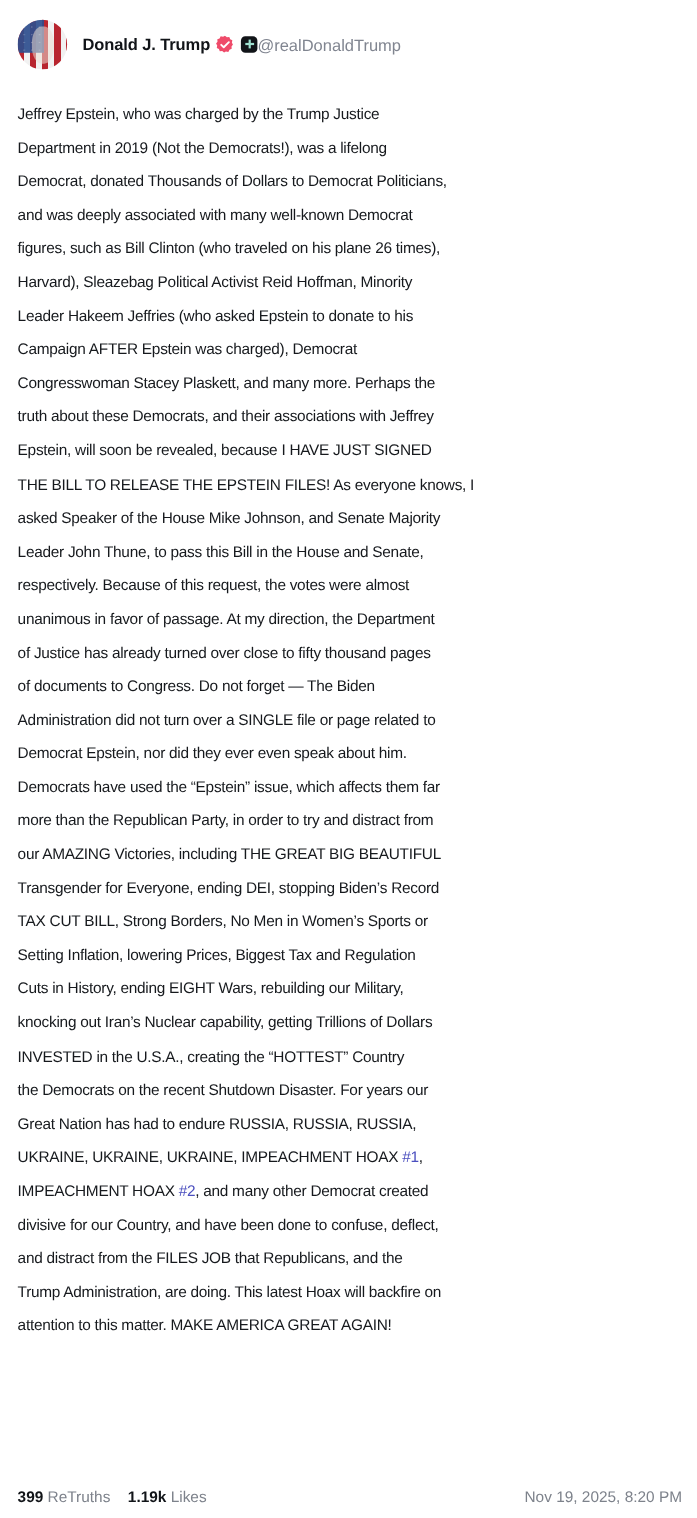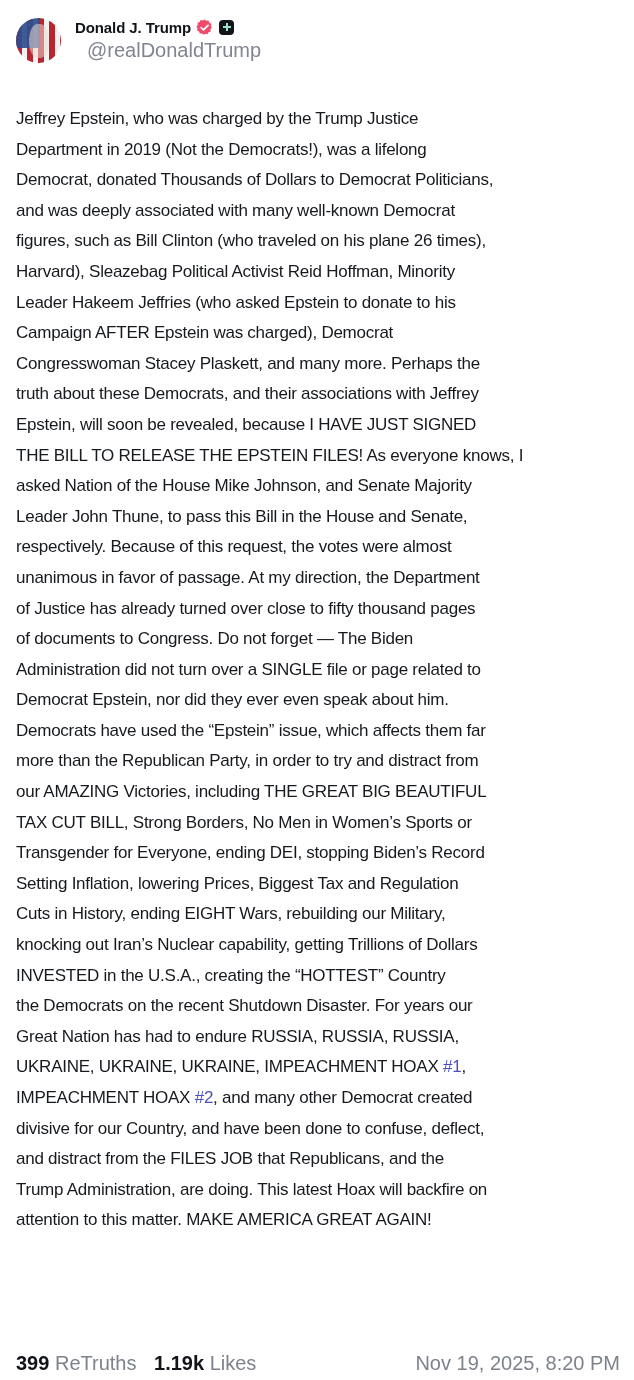--- a/index.html
+++ b/index.html
@@ -13,7 +13,7 @@
     background: radial-gradient(circle at 6px 8px, #fff 1.2px, transparent 1.6px) 0 0/7px 7px, #2e4f8f; opacity: .92; }
   .avatar::after { content: ""; position: absolute; left: 13px; top: 6px; width: 20px; height: 34px; border-radius: 45%;
     background: rgba(235,220,210,.55); }
-  .names { margin-left: 14px; display: flex; flex-direction: column; }
+  .names { margin-left: 14px; display: flex; }
   .name-row { display: flex; align-items: center; }
   .display-name { font-weight: 700; font-size: 15px; color: #111418; letter-spacing: -0.1px; }
   .verified { width: 17px; height: 17px; margin-left: 5px; }

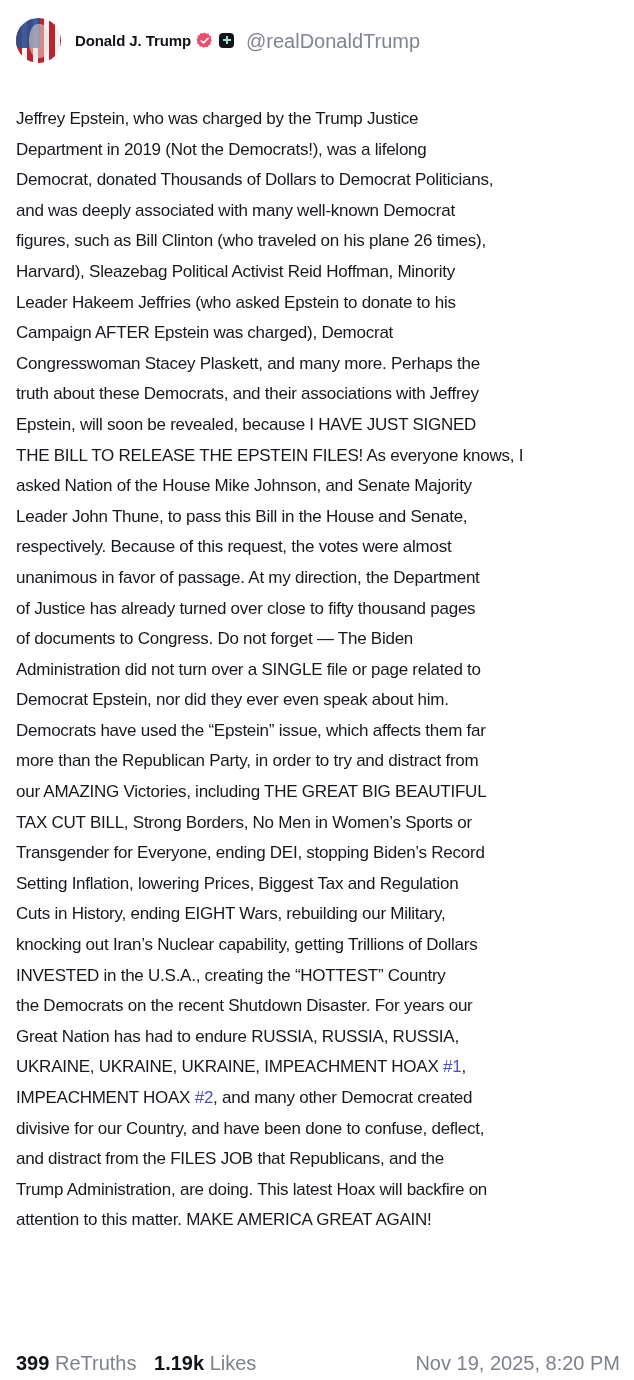--- a/index.html
+++ b/index.html
@@ -20,7 +20,7 @@
   .plus-badge { width: 15px; height: 15px; margin-left: 6px; background: #111418; border-radius: 4px; position: relative; }
   .plus-badge::before { content: ""; position: absolute; left: 3.5px; top: 6.5px; width: 8px; height: 2px; background: #9ee0d0; }
   .plus-badge::after { content: ""; position: absolute; left: 6.5px; top: 3.5px; width: 2px; height: 8px; background: #9ee0d0; }
-  .handle { font-size: 20px; color: #808590; margin-top: 3px; margin-left: 12px; }
+  .handle { font-size: 15px; color: #808590; margin-top: 3px; }
   .body-text { position: absolute; left: 16px; top: 104px; width: 605px; font-size: 17px; line-height: 30.6px; color: #16191d; letter-spacing: -0.25px; }
   .body-text .line { white-space: nowrap; display: block; }
   .link { color: #4b4fbf; }

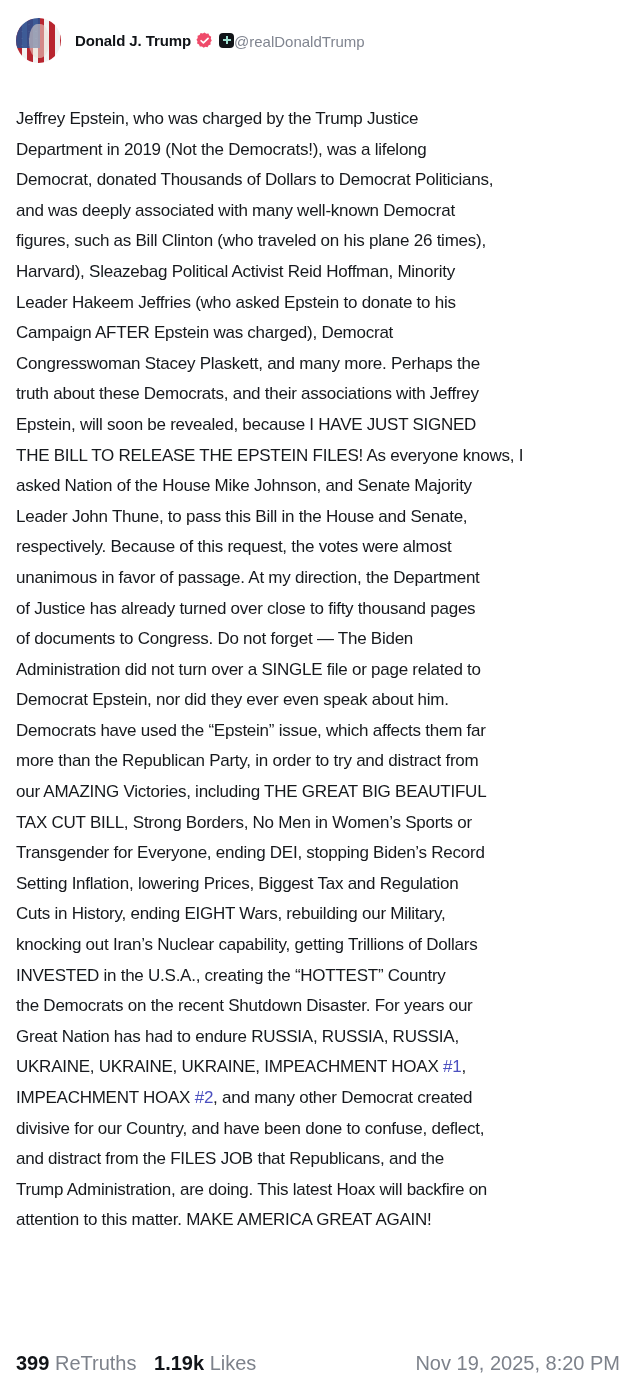--- a/index.html
+++ b/index.html
@@ -21,7 +21,7 @@
   .plus-badge::before { content: ""; position: absolute; left: 3.5px; top: 6.5px; width: 8px; height: 2px; background: #9ee0d0; }
   .plus-badge::after { content: ""; position: absolute; left: 6.5px; top: 3.5px; width: 2px; height: 8px; background: #9ee0d0; }
   .handle { font-size: 15px; color: #808590; margin-top: 3px; }
-  .body-text { position: absolute; left: 16px; top: 104px; width: 605px; font-size: 17px; line-height: 30.6px; color: #16191d; letter-spacing: -0.25px; }
+  .body-text { position: absolute; left: 16px; top: 88px; width: 605px; font-size: 14px; line-height: 30.6px; color: #16191d; letter-spacing: -0.25px; }
   .body-text .line { white-space: nowrap; display: block; }
   .link { color: #4b4fbf; }
   .footer { position: absolute; left: 16px; right: 14px; top: 1352px; display: flex; justify-content: space-between; font-size: 20px; color: #7d828b; }

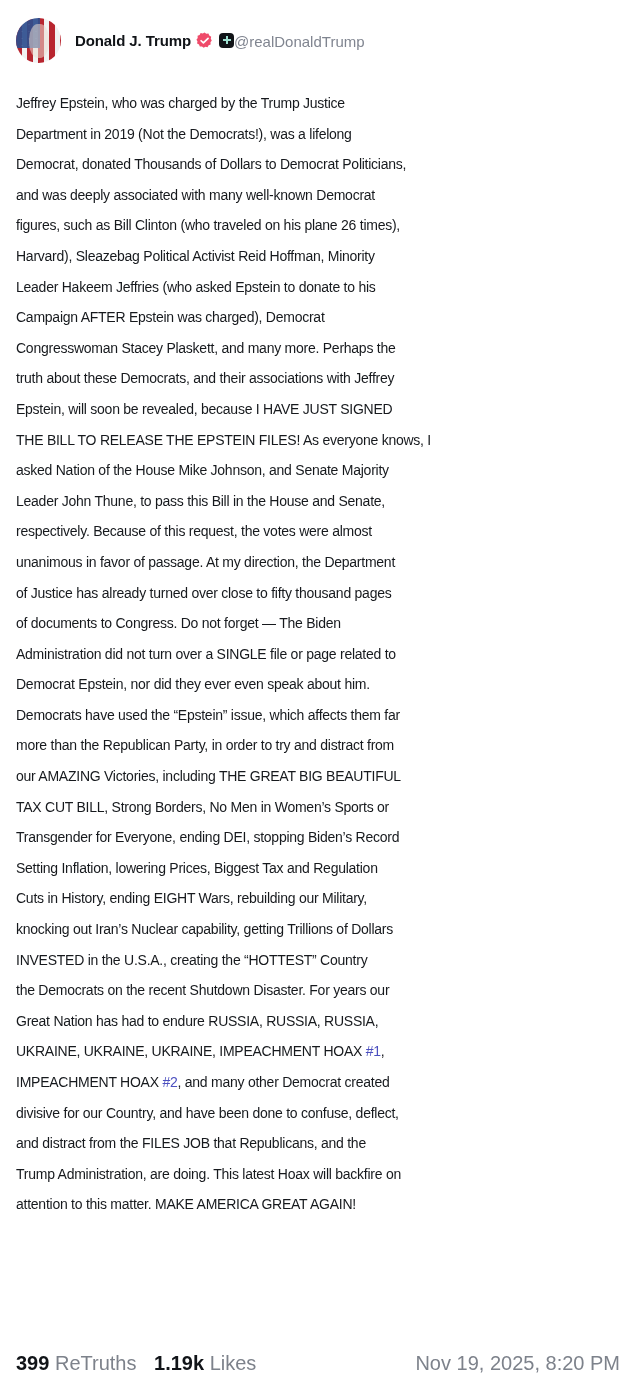--- a/index.html
+++ b/index.html
@@ -61,7 +61,7 @@
     <span class="line">truth about these Democrats, and their associations with Jeffrey</span>
     <span class="line">Epstein, will soon be revealed, because I HAVE JUST SIGNED</span>
     <span class="line">THE BILL TO RELEASE THE EPSTEIN FILES! As everyone knows, I</span>
-    <span class="line">asked Nation of the House Mike Johnson, and Senate Majority</span>
+    <span class="line">asked Speaker of the House Mike Johnson, and Senate Majority</span>
     <span class="line">Leader John Thune, to pass this Bill in the House and Senate,</span>
     <span class="line">respectively. Because of this request, the votes were almost</span>
     <span class="line">unanimous in favor of passage. At my direction, the Department</span>

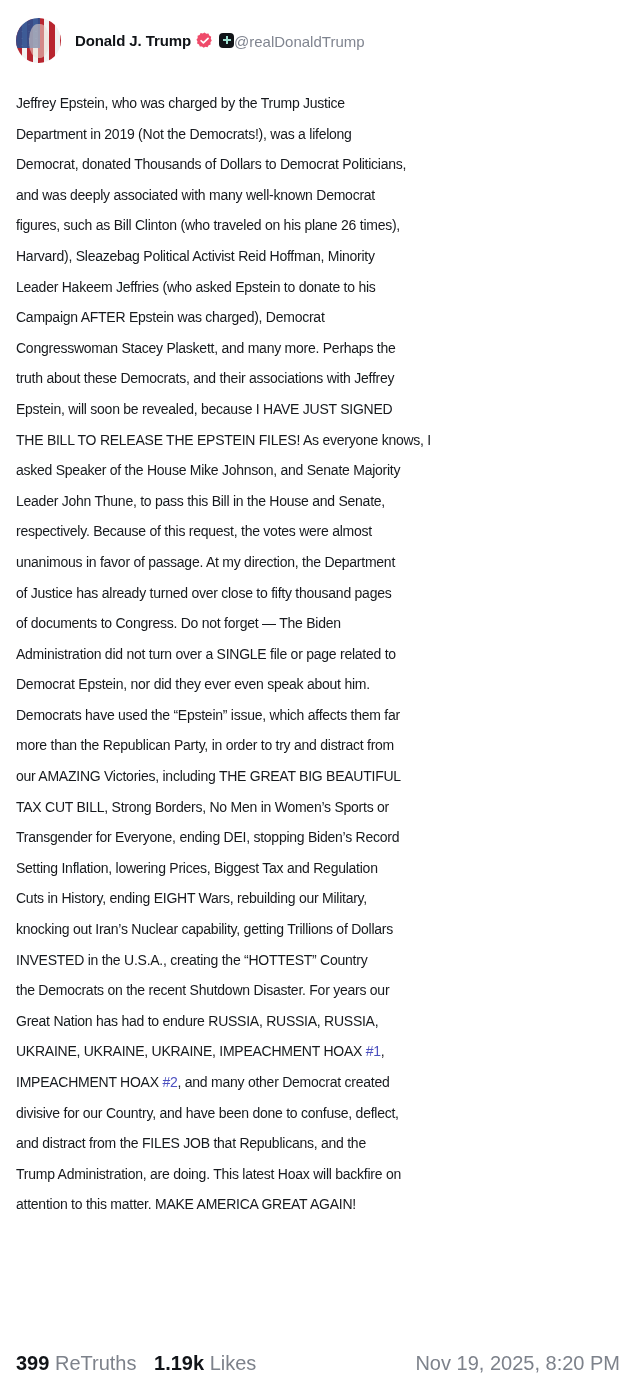--- a/index.html
+++ b/index.html
@@ -72,8 +72,8 @@
     <span class="line">Democrats have used the “Epstein” issue, which affects them far</span>
     <span class="line">more than the Republican Party, in order to try and distract from</span>
     <span class="line">our AMAZING Victories, including THE GREAT BIG BEAUTIFUL</span>
+    <span class="line">Transgender for Everyone, ending DEI, stopping Biden’s Record</span>
     <span class="line">TAX CUT BILL, Strong Borders, No Men in Women’s Sports or</span>
-    <span class="line">Transgender for Everyone, ending DEI, stopping Biden’s Record</span>
     <span class="line">Setting Inflation, lowering Prices, Biggest Tax and Regulation</span>
     <span class="line">Cuts in History, ending EIGHT Wars, rebuilding our Military,</span>
     <span class="line">knocking out Iran’s Nuclear capability, getting Trillions of Dollars</span>

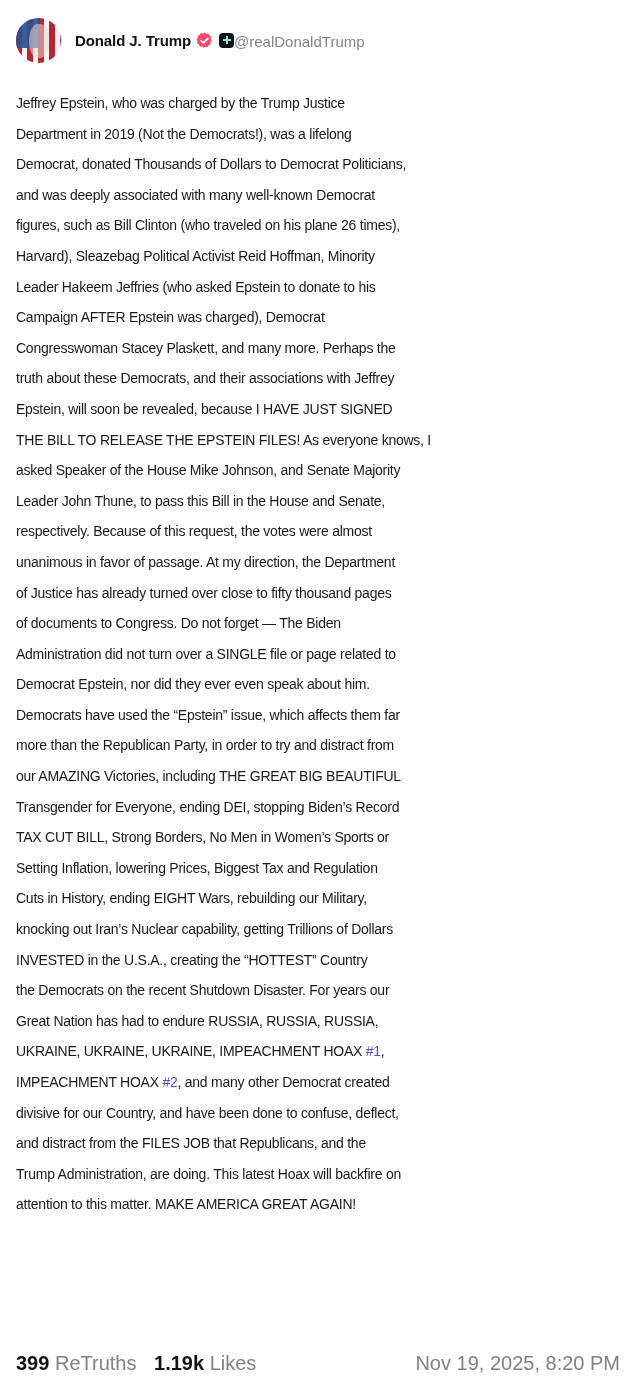--- a/index.html
+++ b/index.html
@@ -24,7 +24,7 @@
   .body-text { position: absolute; left: 16px; top: 88px; width: 605px; font-size: 14px; line-height: 30.6px; color: #16191d; letter-spacing: -0.25px; }
   .body-text .line { white-space: nowrap; display: block; }
   .link { color: #4b4fbf; }
-  .footer { position: absolute; left: 16px; right: 14px; top: 1352px; display: flex; justify-content: space-between; font-size: 20px; color: #7d828b; }
+  .footer { position: absolute; left: 16px; right: 14px; top: 1352px; display: flex; justify-content: space-between; font-size: 14px; color: #7d828b; }
   .stat-num { font-weight: 700; color: #111418; }
   .stat { margin-right: 12px; }
 </style>

